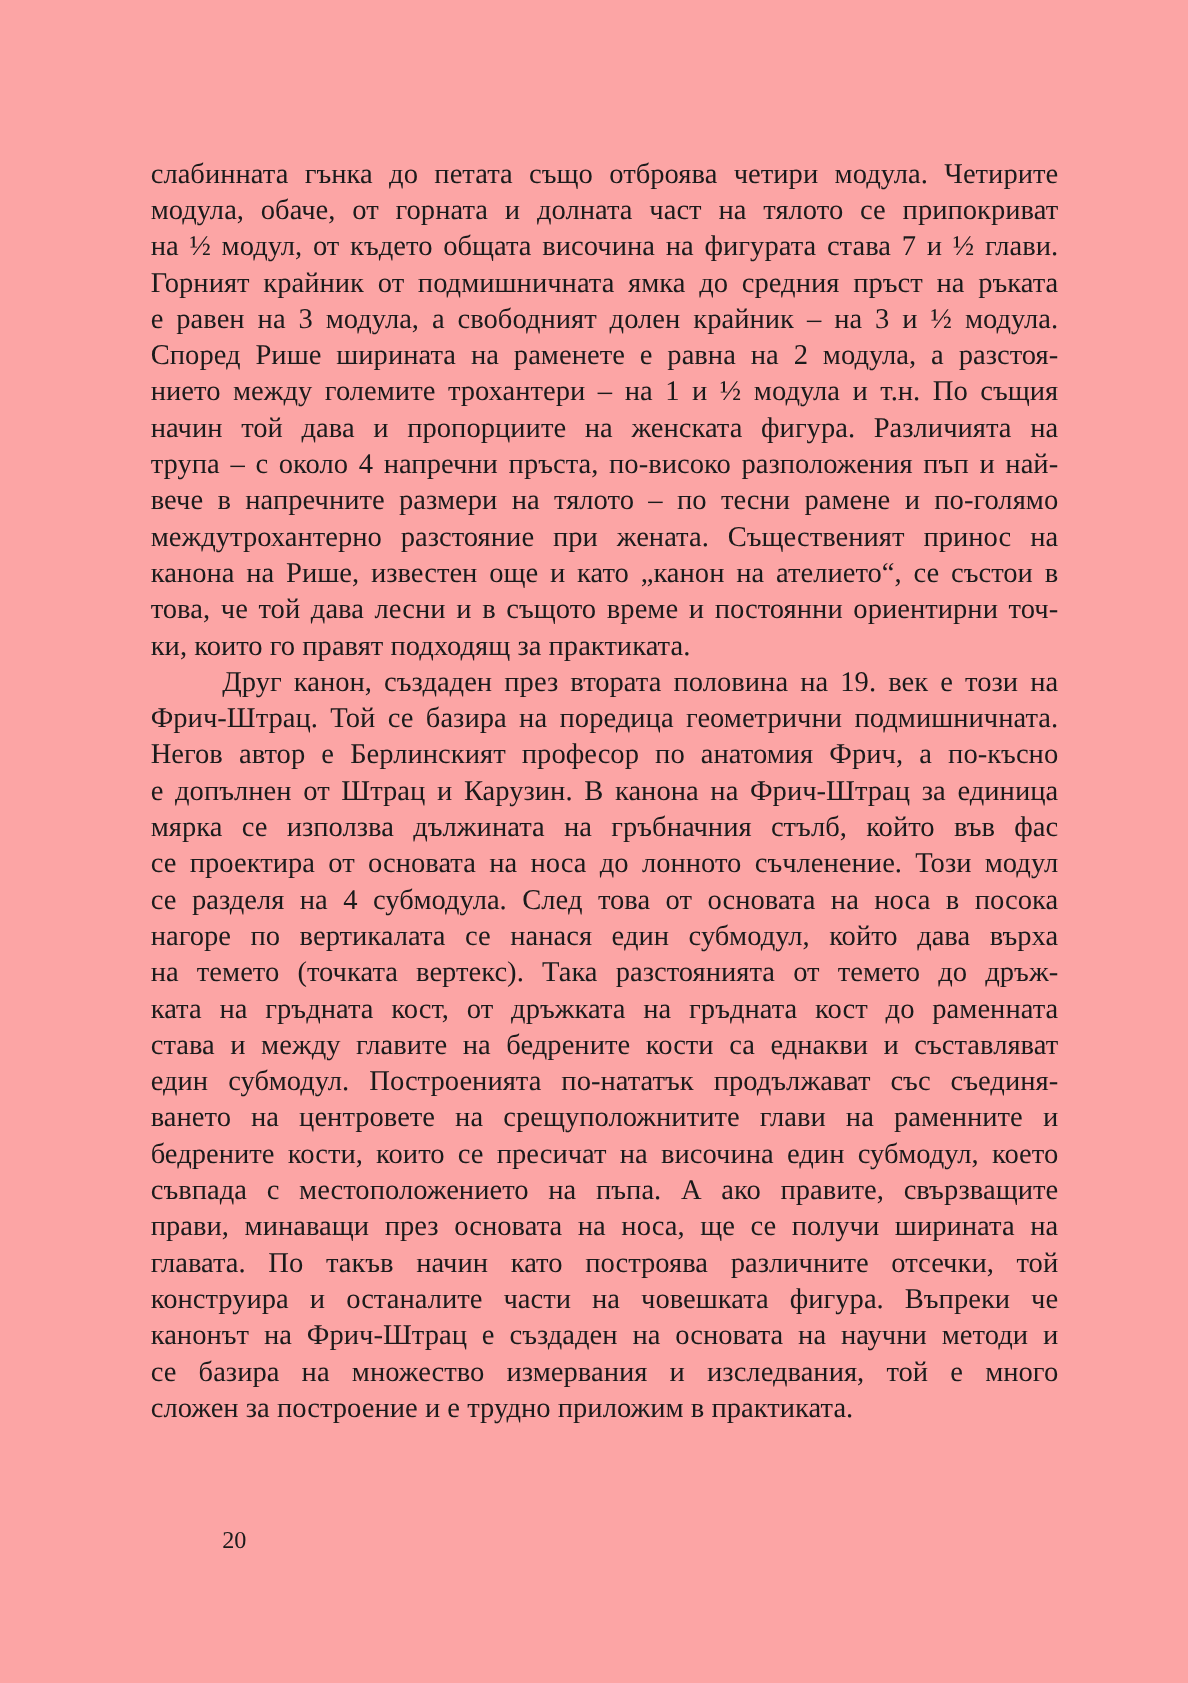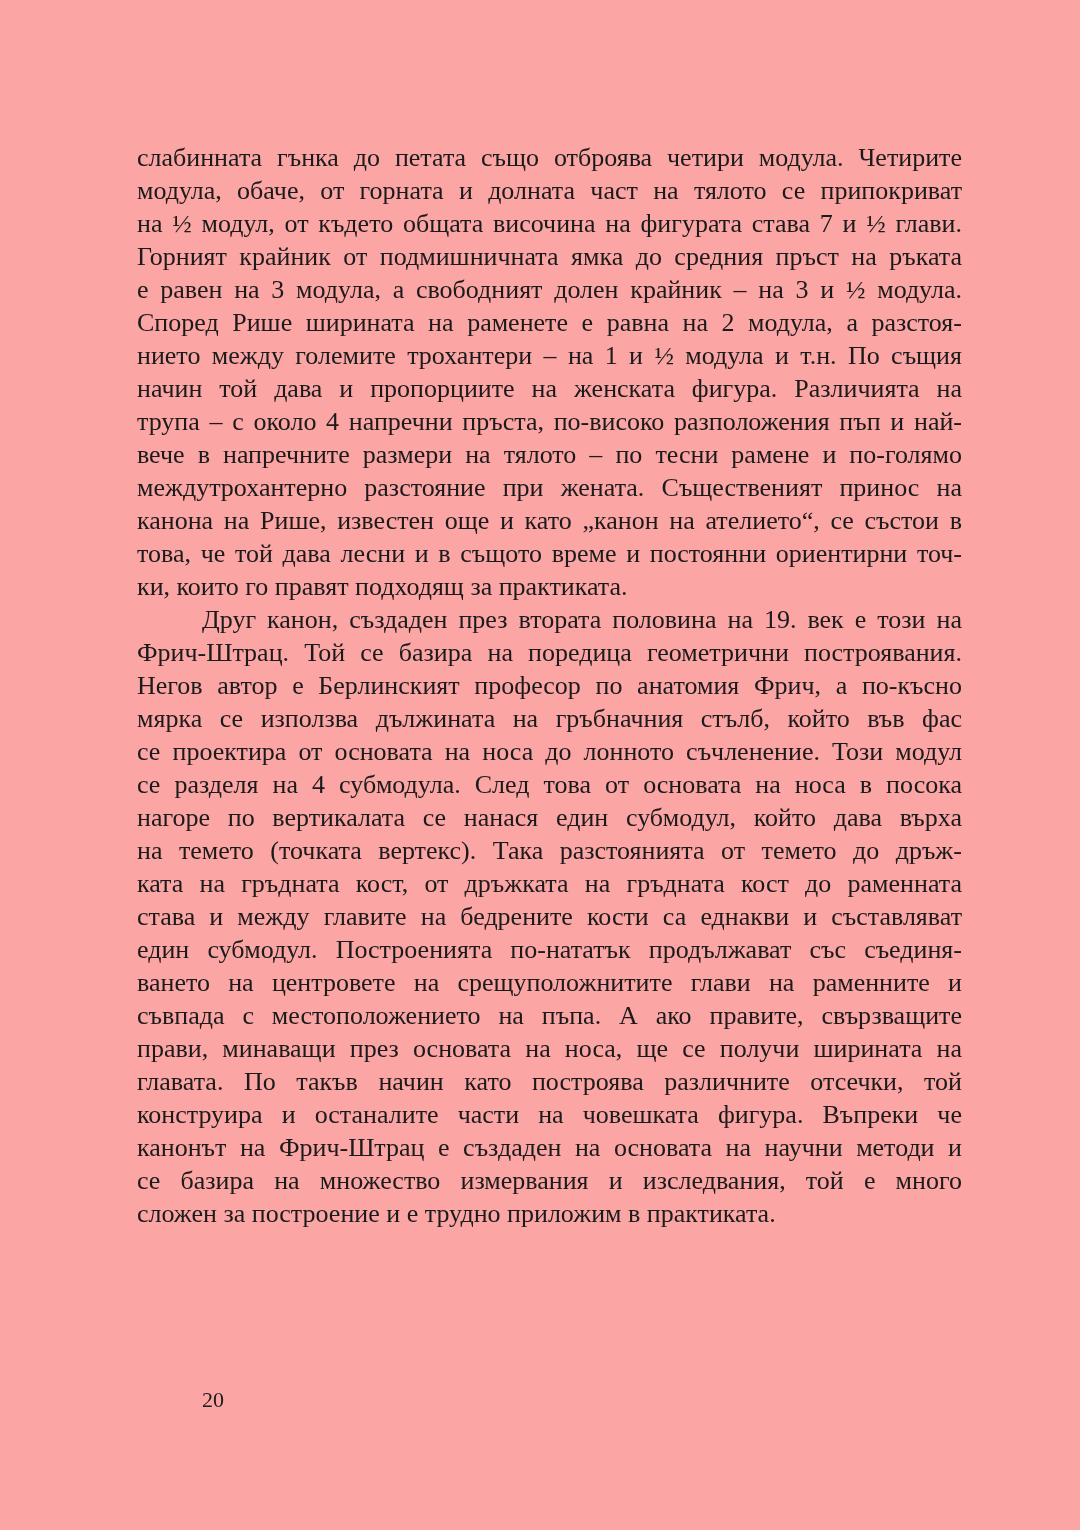--- a/index.html
+++ b/index.html
@@ -75,7 +75,7 @@
       </div>
       <div class="paragraph">
         <div class="text-line indent">Друг канон, създаден през втората половина на 19. век е този на</div>
-        <div class="text-line">Фрич-Штрац. Той се базира на поредица геометрични построявания.</div>
+        <div class="text-line">Фрич-Штрац. Той се базира на поредица геометрични подмишничната.</div>
         <div class="text-line">Негов автор е Берлинският професор по анатомия Фрич, а по-късно</div>
         <div class="text-line">мярка се използва дължината на гръбначния стълб, който във фас</div>
         <div class="text-line">се проектира от основата на носа до лонното съчленение. Този модул</div>

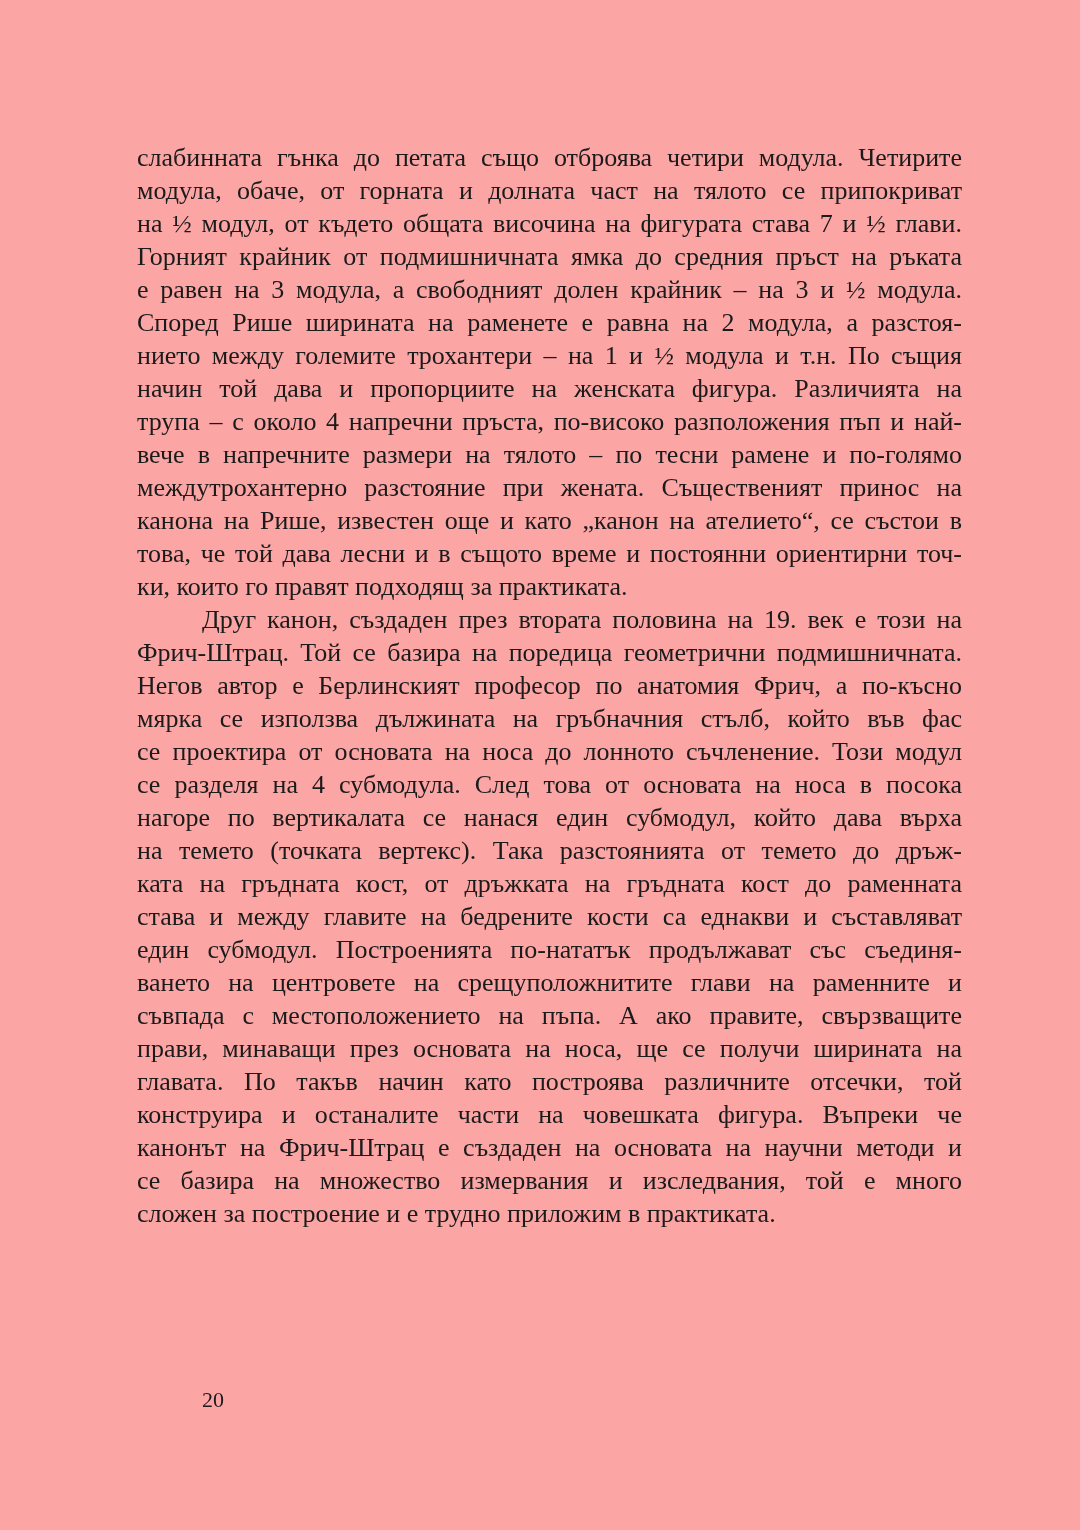--- a/index.html
+++ b/index.html
@@ -77,6 +77,7 @@
         <div class="text-line indent">Друг канон, създаден през втората половина на 19. век е този на</div>
         <div class="text-line">Фрич-Штрац. Той се базира на поредица геометрични подмишничната.</div>
         <div class="text-line">Негов автор е Берлинският професор по анатомия Фрич, а по-късно</div>
+        <div class="text-line">е допълнен от Штрац и Карузин. В канона на Фрич-Штрац за единица</div>
         <div class="text-line">мярка се използва дължината на гръбначния стълб, който във фас</div>
         <div class="text-line">се проектира от основата на носа до лонното съчленение. Този модул</div>
         <div class="text-line">се разделя на 4 субмодула. След това от основата на носа в посока</div>

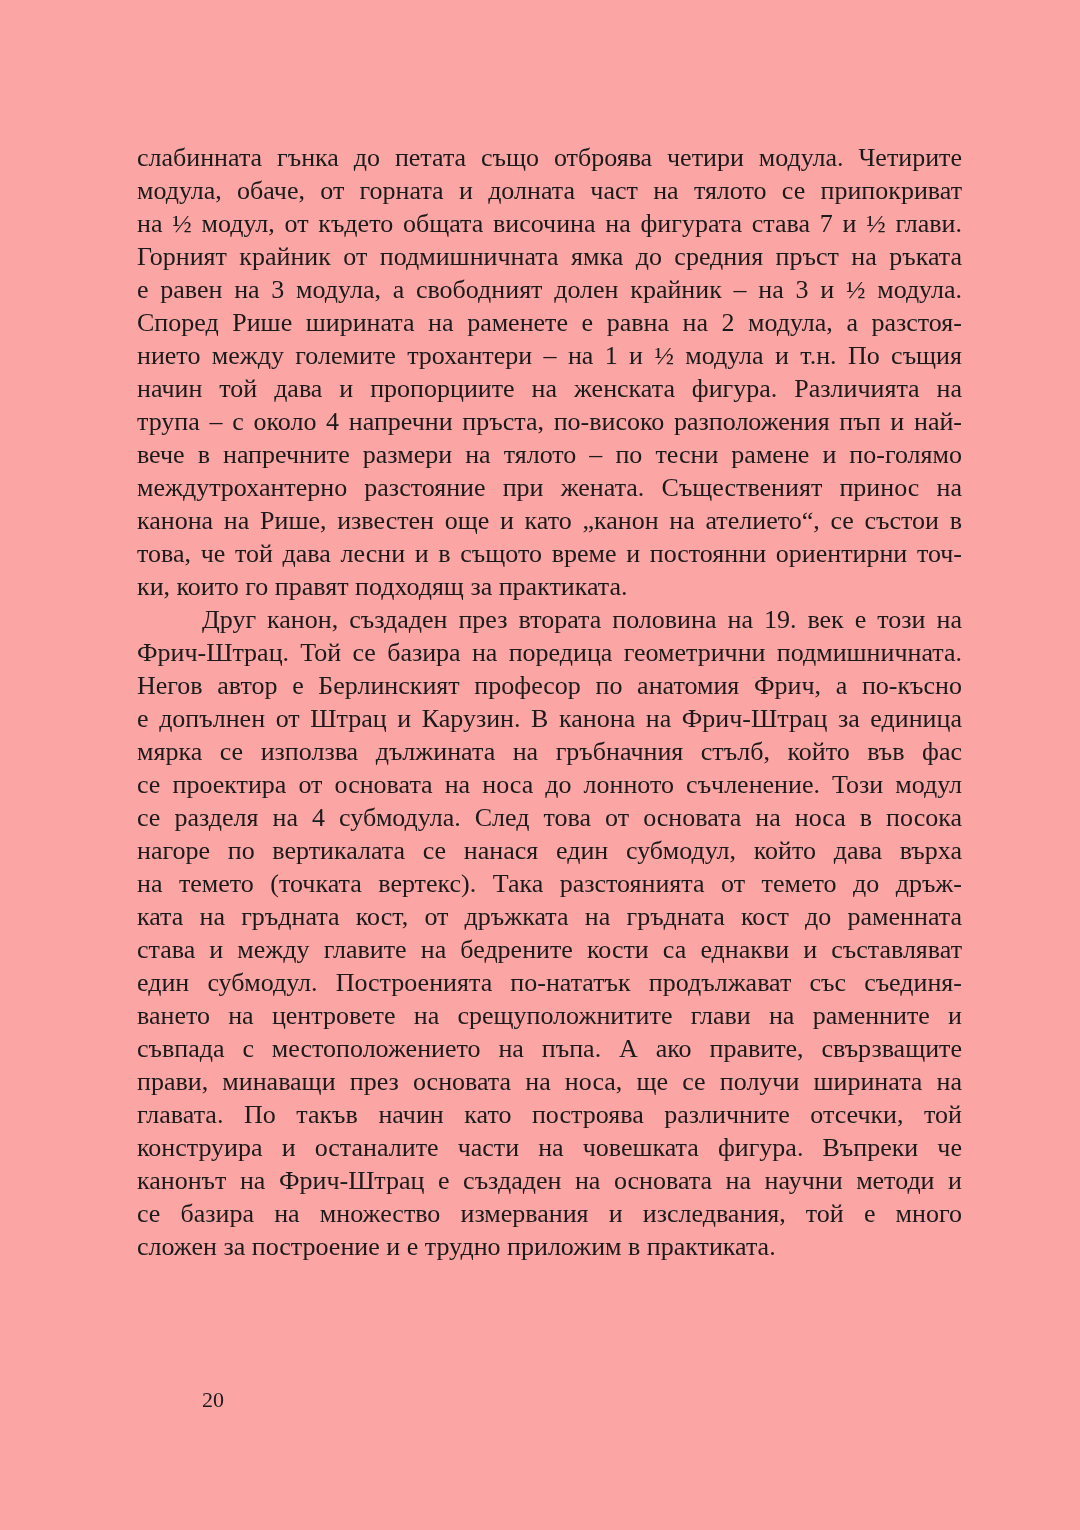--- a/index.html
+++ b/index.html
@@ -87,6 +87,7 @@
         <div class="text-line">става и между главите на бедрените кости са еднакви и съставляват</div>
         <div class="text-line">един субмодул. Построенията по-нататък продължават със съединя-</div>
         <div class="text-line">ването на центровете на срещуположнитите глави на раменните и</div>
+        <div class="text-line">бедрените кости, които се пресичат на височина един субмодул, което</div>
         <div class="text-line">съвпада с местоположението на пъпа. А ако правите, свързващите</div>
         <div class="text-line">прави, минаващи през основата на носа, ще се получи ширината на</div>
         <div class="text-line">главата. По такъв начин като построява различните отсечки, той</div>

